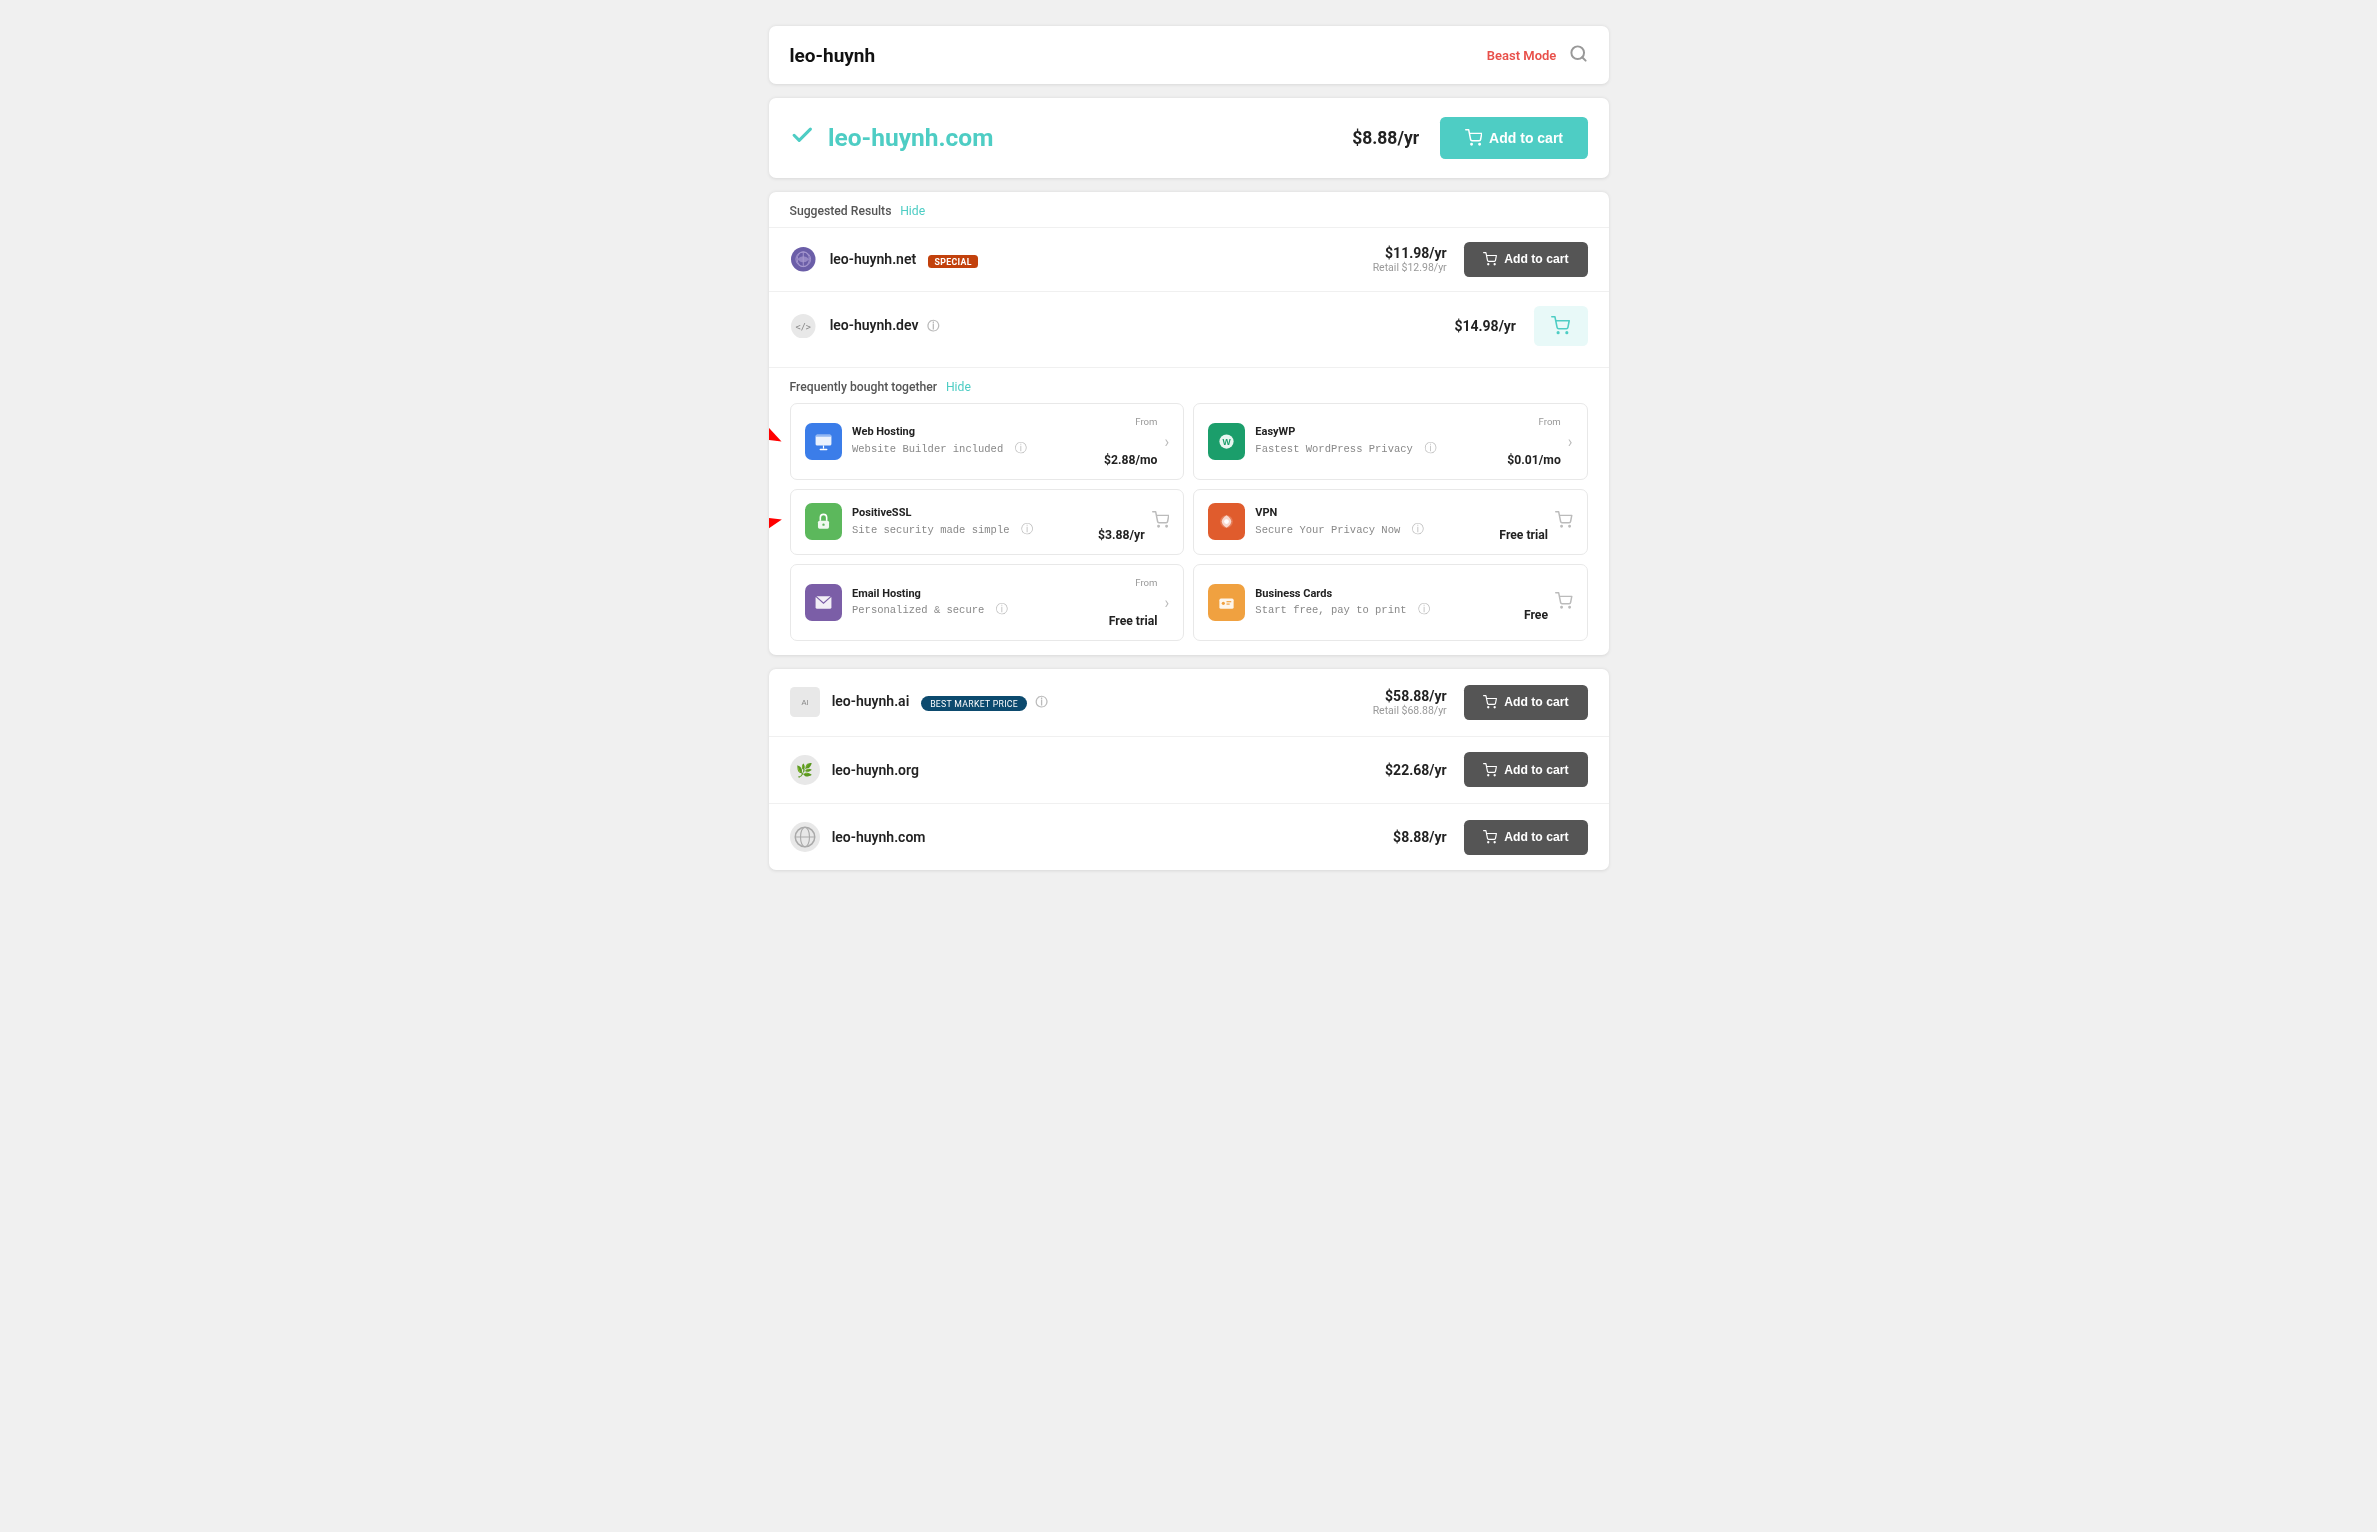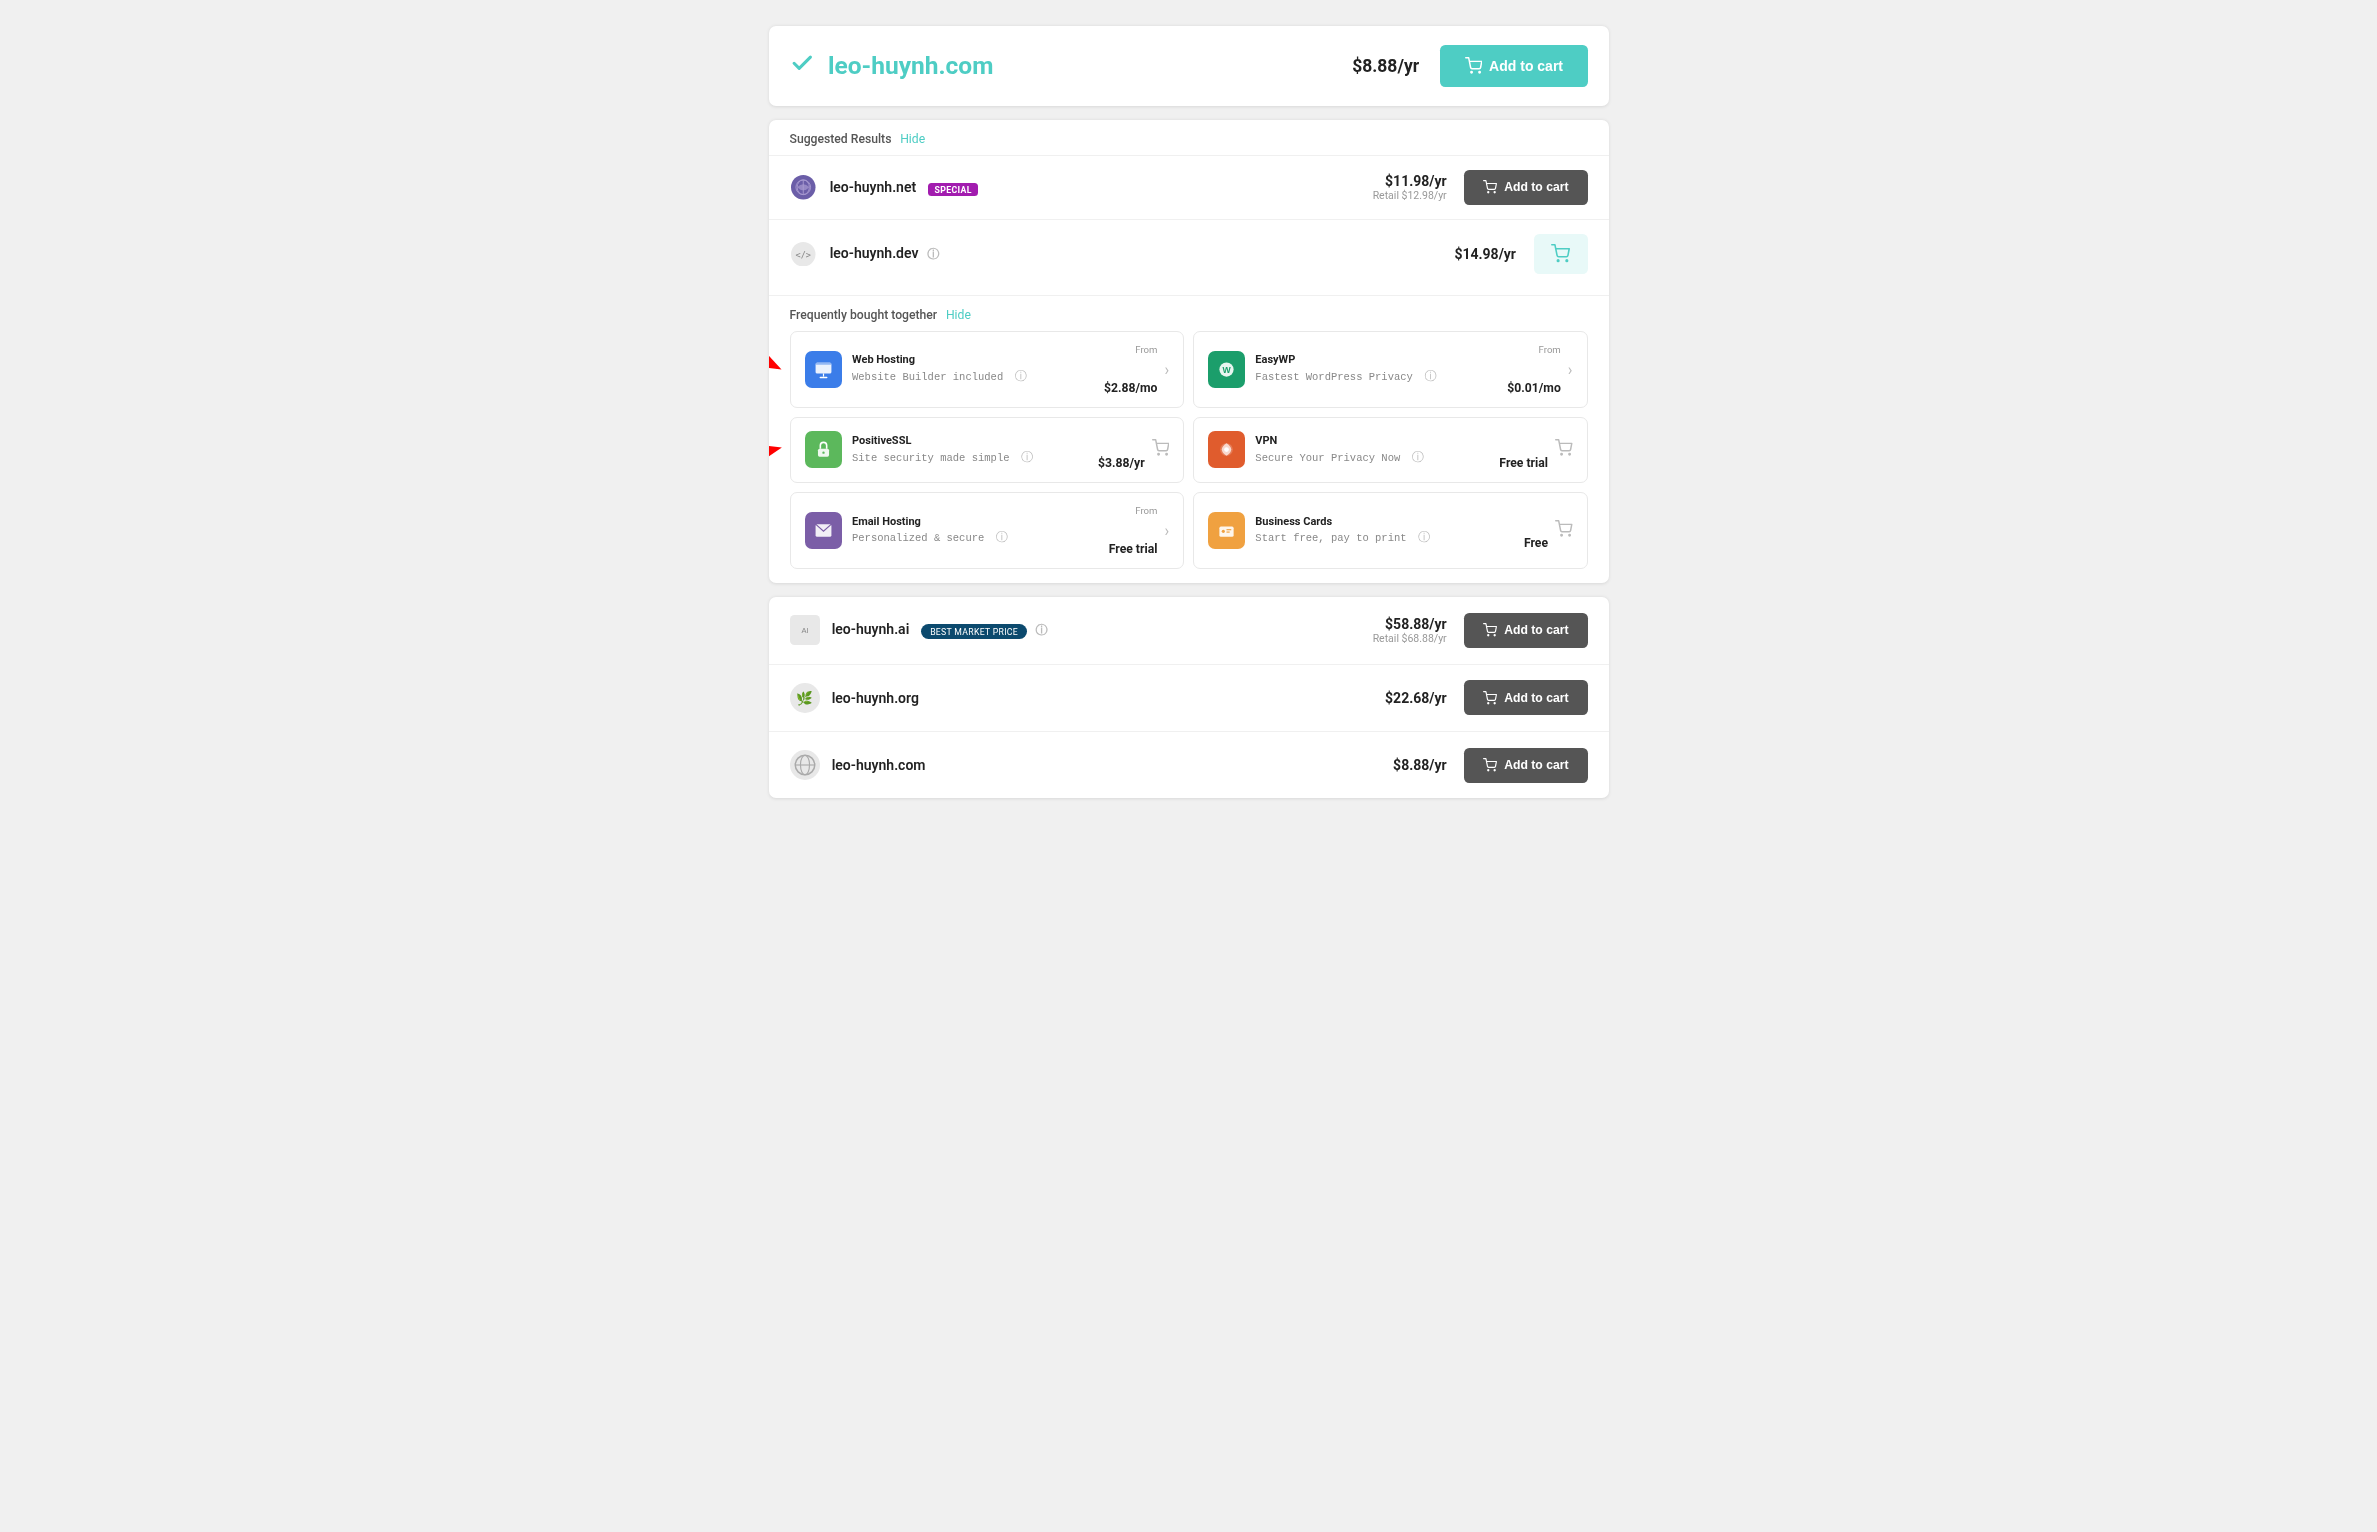--- a/index.html
+++ b/index.html
@@ -294,6 +294,18 @@
 
 <div class="container">
 
+  <div class="card search-card">
+    <span class="search-term">leo-huynh</span>
+    <div class="search-right">
+      <span class="beast-mode">Beast Mode</span>
+      <span class="search-icon-btn">
+        <svg width="19" height="19" viewBox="0 0 24 24" fill="none" stroke="#999" stroke-width="2.5" stroke-linecap="round" stroke-linejoin="round">
+          <circle cx="11" cy="11" r="8"></circle>
+            <line x1="21" y1="21" x2="16.65" y2="16.65"></line>
+        </svg>
+      </span>
+    </div>
+  </div>
 
   <div class="card primary-card">
     <span class="check-icon">

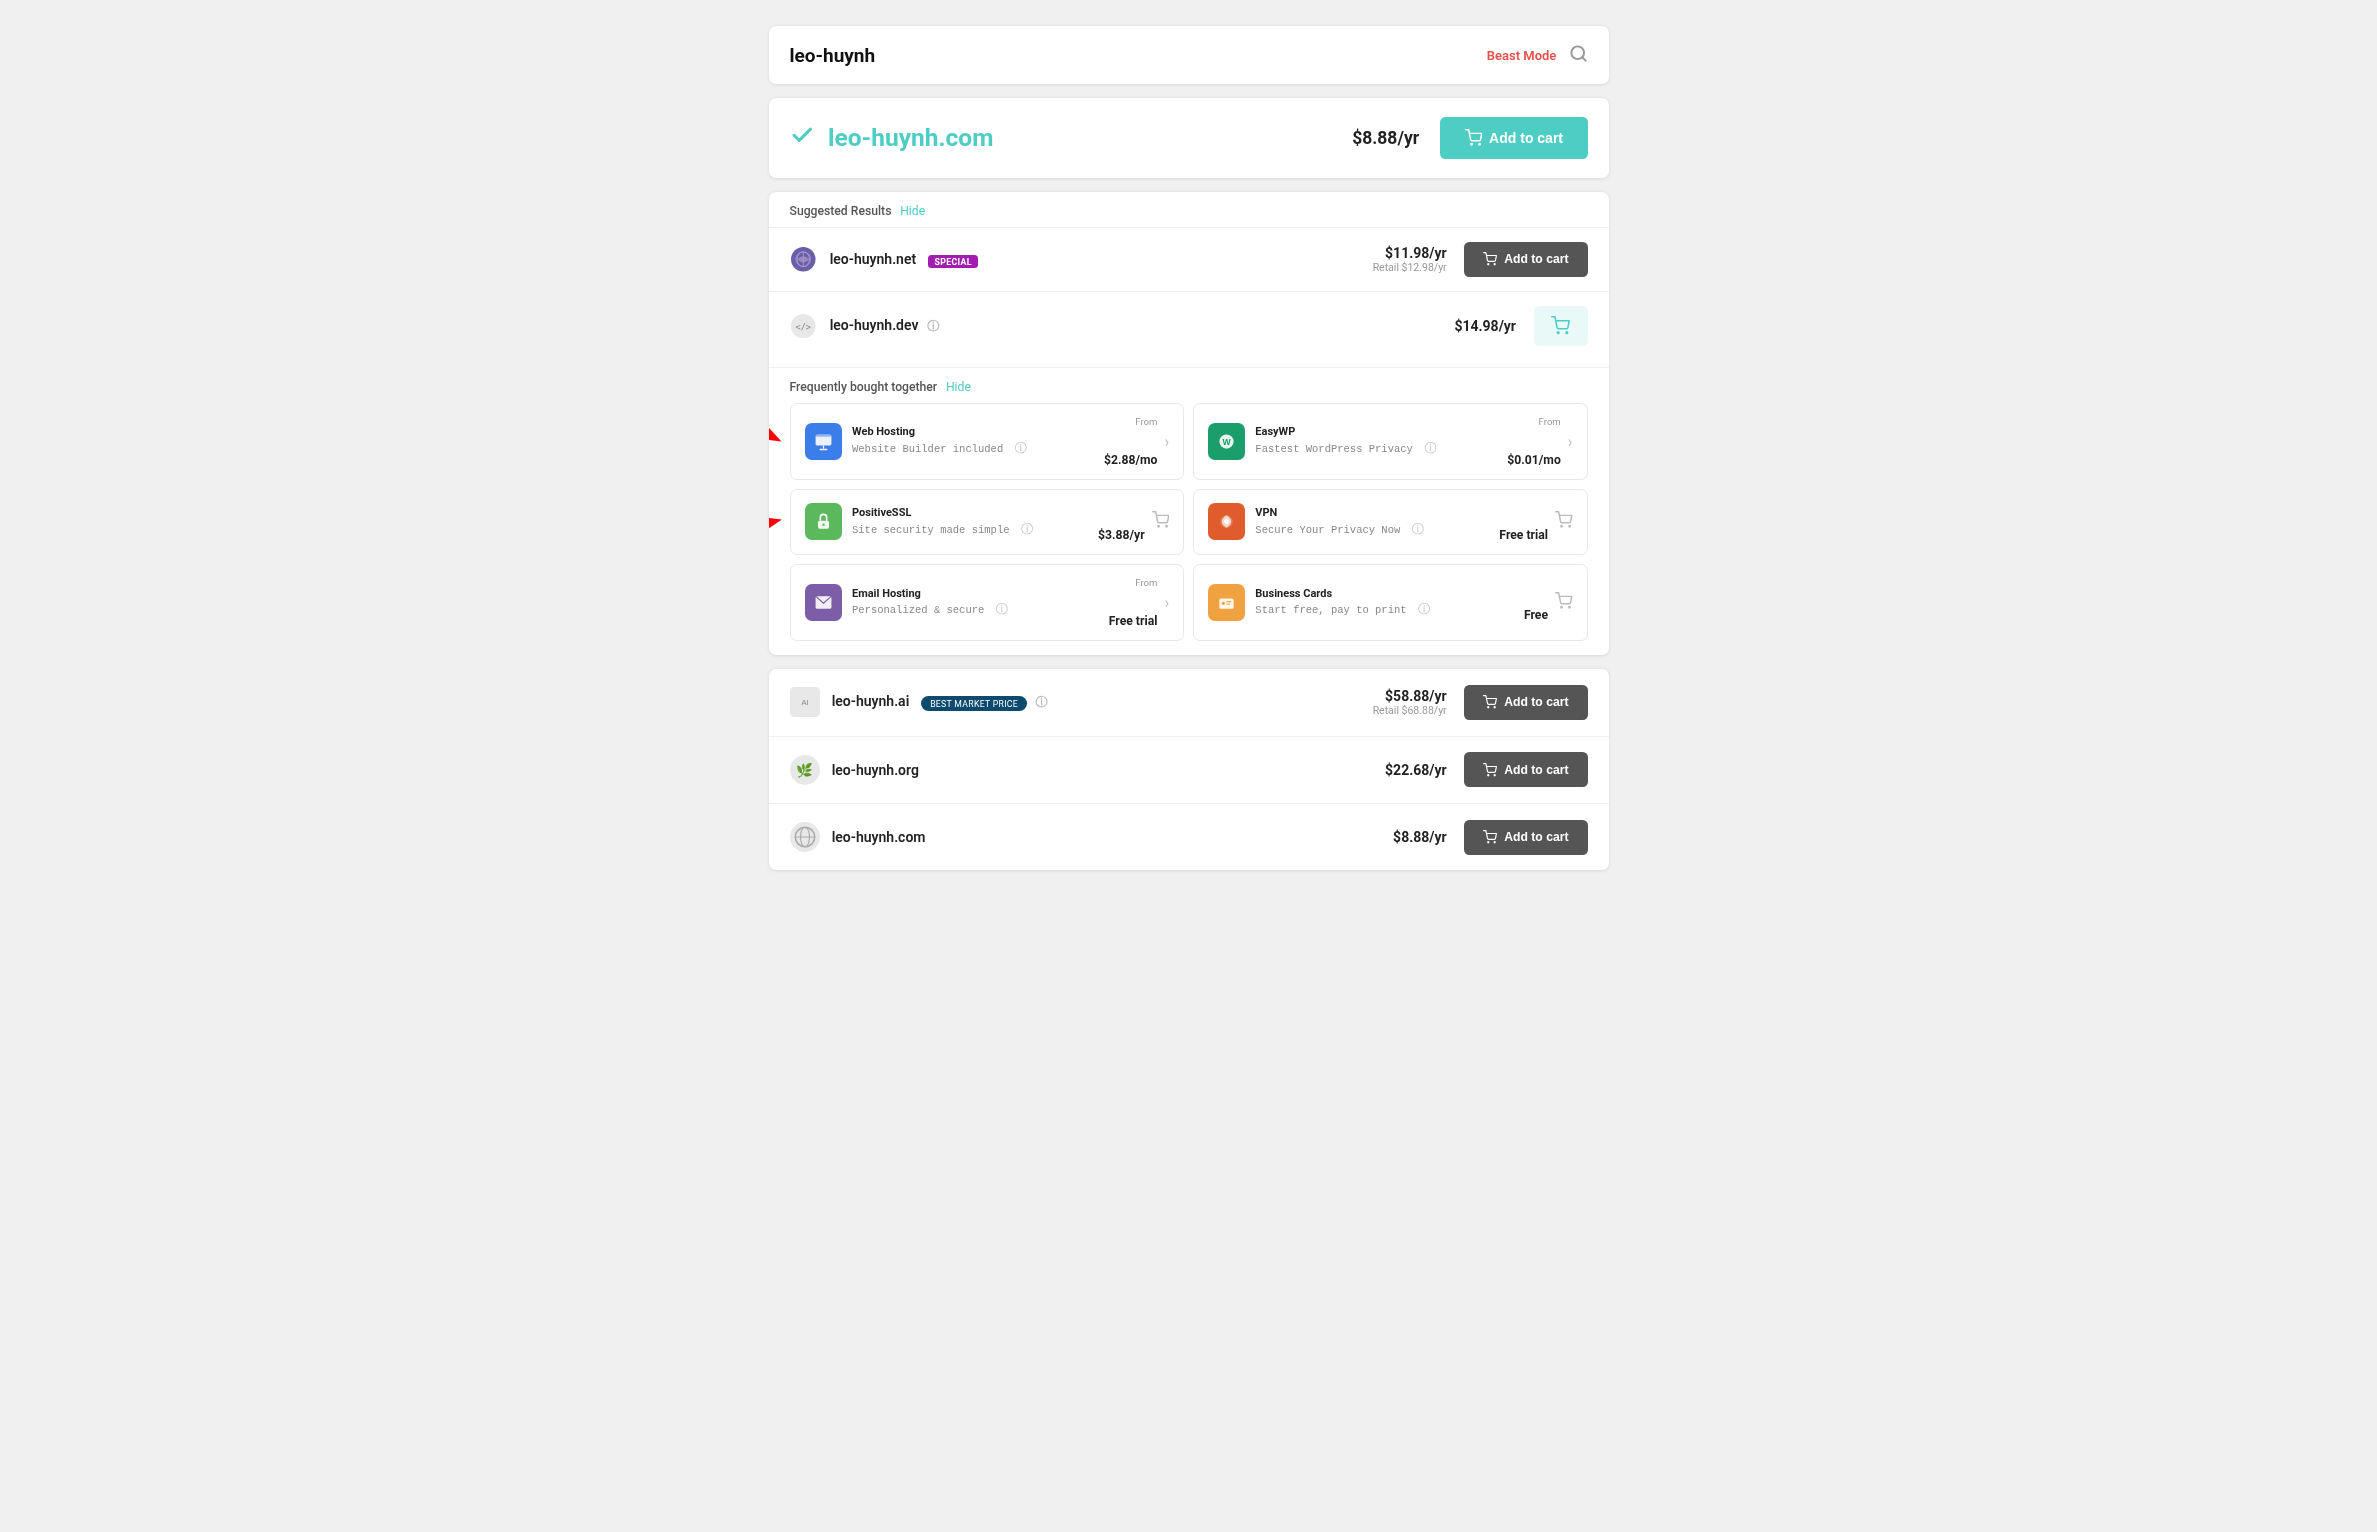--- a/index.html
+++ b/index.html
@@ -132,7 +132,7 @@
       flex: 1;
     }
     .badge-special {
-      background: #a21caf;
+      background: #c2410c;
       color: #fff;
       font-size: 8.7px;
       font-weight: 700;

